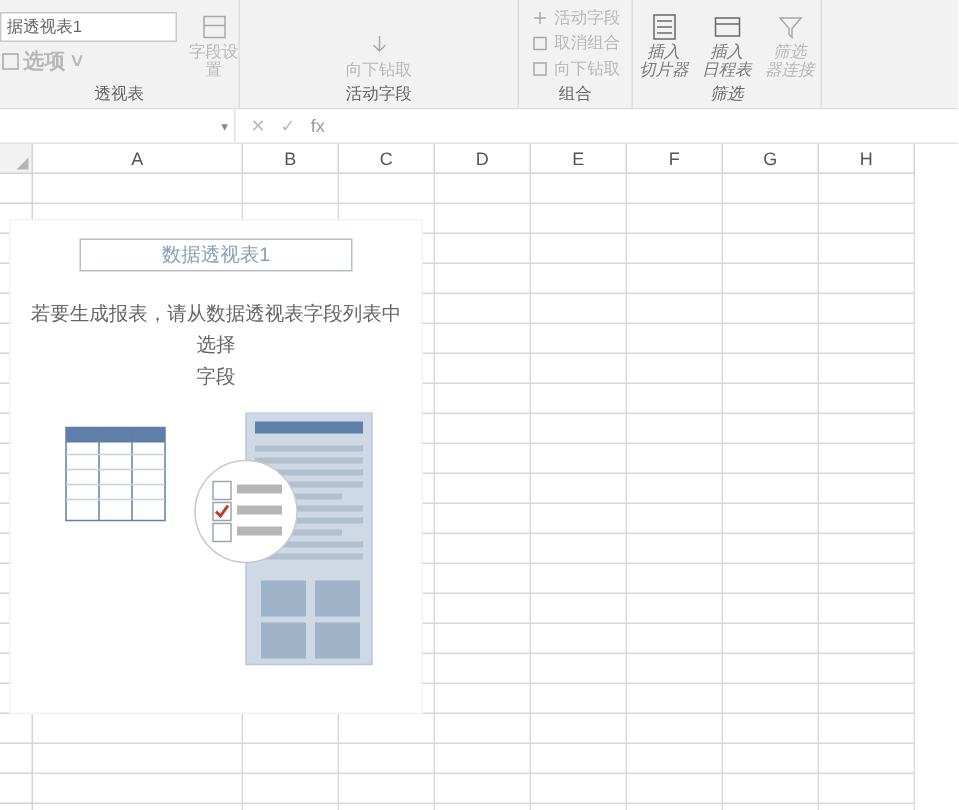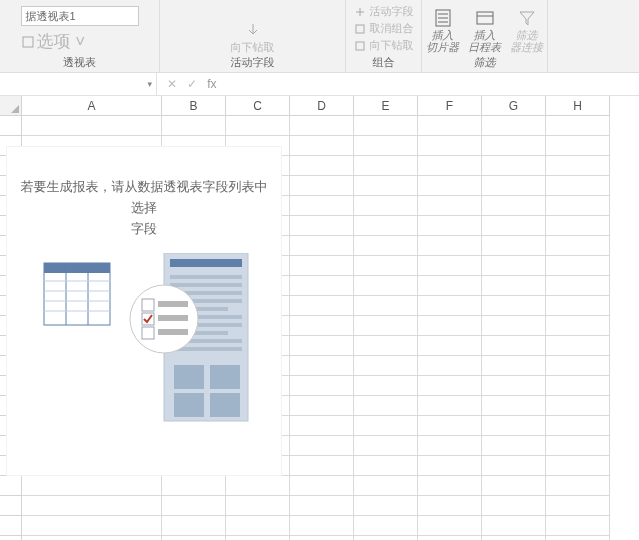--- a/index.html
+++ b/index.html
@@ -14,7 +14,7 @@
   .vstack{display:flex;flex-direction:column;gap:2px;align-items:flex-start;}
   .smallrow{display:flex;align-items:center;gap:4px;color:#b8b8b8;font-size:11px;}
   .inputbox{background:#fff;border:1px solid #c9c9c9;height:18px;width:108px;display:flex;align-items:center;padding:0 4px;color:#666;font-size:11px;}
-  .dropdown{display:flex;align-items:center;gap:2px;color:#b8b8b8;font-size:17px;}
+  .dropdown{display:flex;align-items:center;gap:2px;color:#b8b8b8;font-size:14px;font-weight:bold;}
   .cursor{position:absolute;}
   
   .fbar{display:flex;align-items:center;height:22px;background:#fff;border-bottom:1px solid #e2e2e2;}

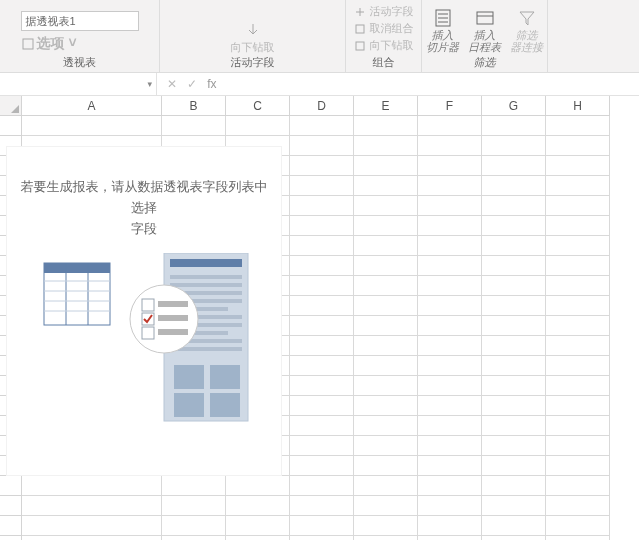--- a/index.html
+++ b/index.html
@@ -57,6 +57,15 @@
           <span>选项 ˅</span>
         </div>
       </div>
+      <div class="ritem dis">
+        <span class="ico">
+          <svg class="ribico" width="18" height="18">
+              <rect x="2" y="2" width="14" height="14" fill="none" stroke-width="1"></rect>
+              <line x1="2" y1="8" x2="16" y2="8" stroke-width="1"></line>
+            </svg>
+        </span>
+        <span class="lbl">字段设置</span>
+      </div>
     </div>
     <div class="glabel">透视表</div>
   </div>

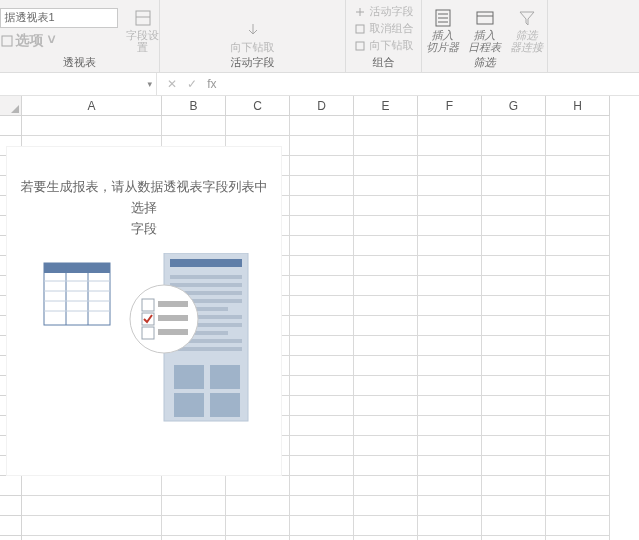--- a/index.html
+++ b/index.html
@@ -422,6 +422,7 @@
     </div>
 
   <div class="pivot">
+    <div class="ptitle">数据透视表1</div>
     <div class="pdesc" style="white-space:pre-line;">若要生成报表，请从数据透视表字段列表中选择
 字段</div>
     <div class="pgraphic">

